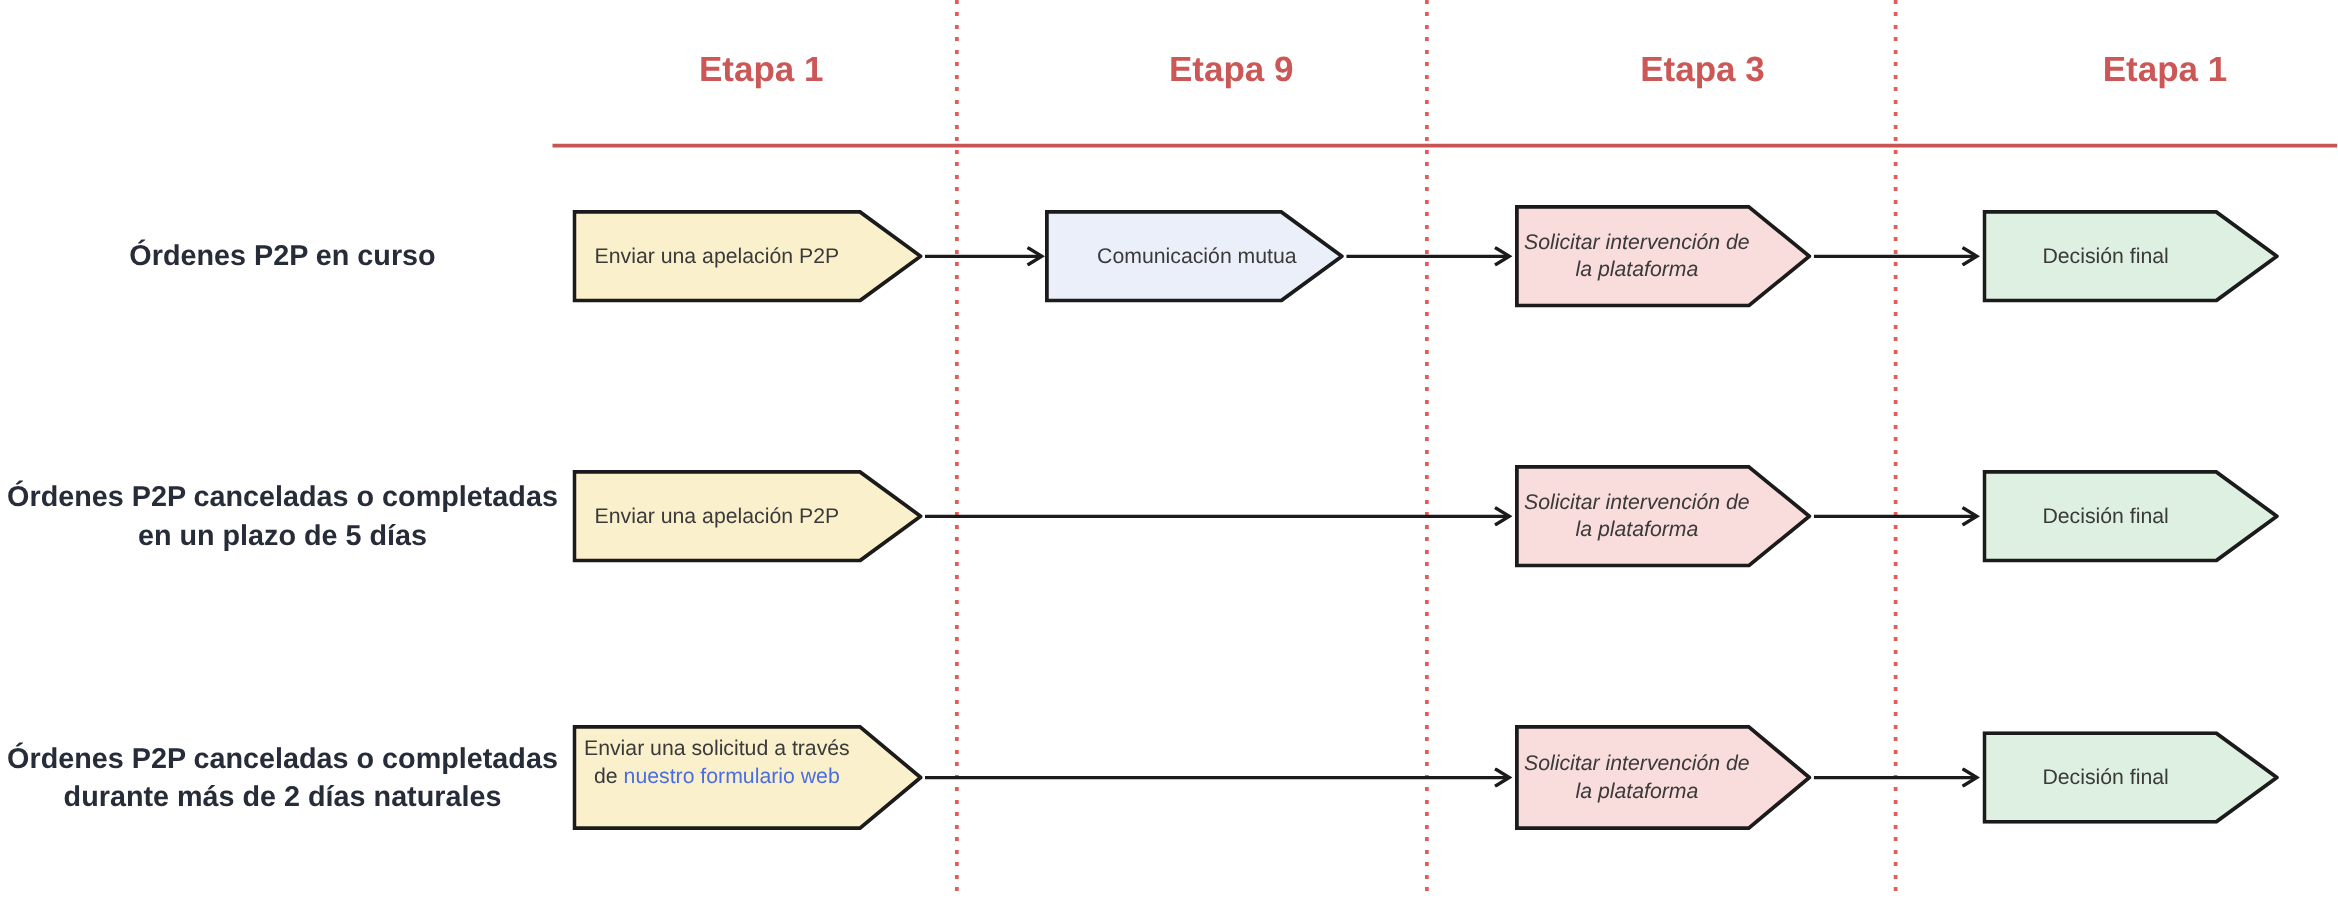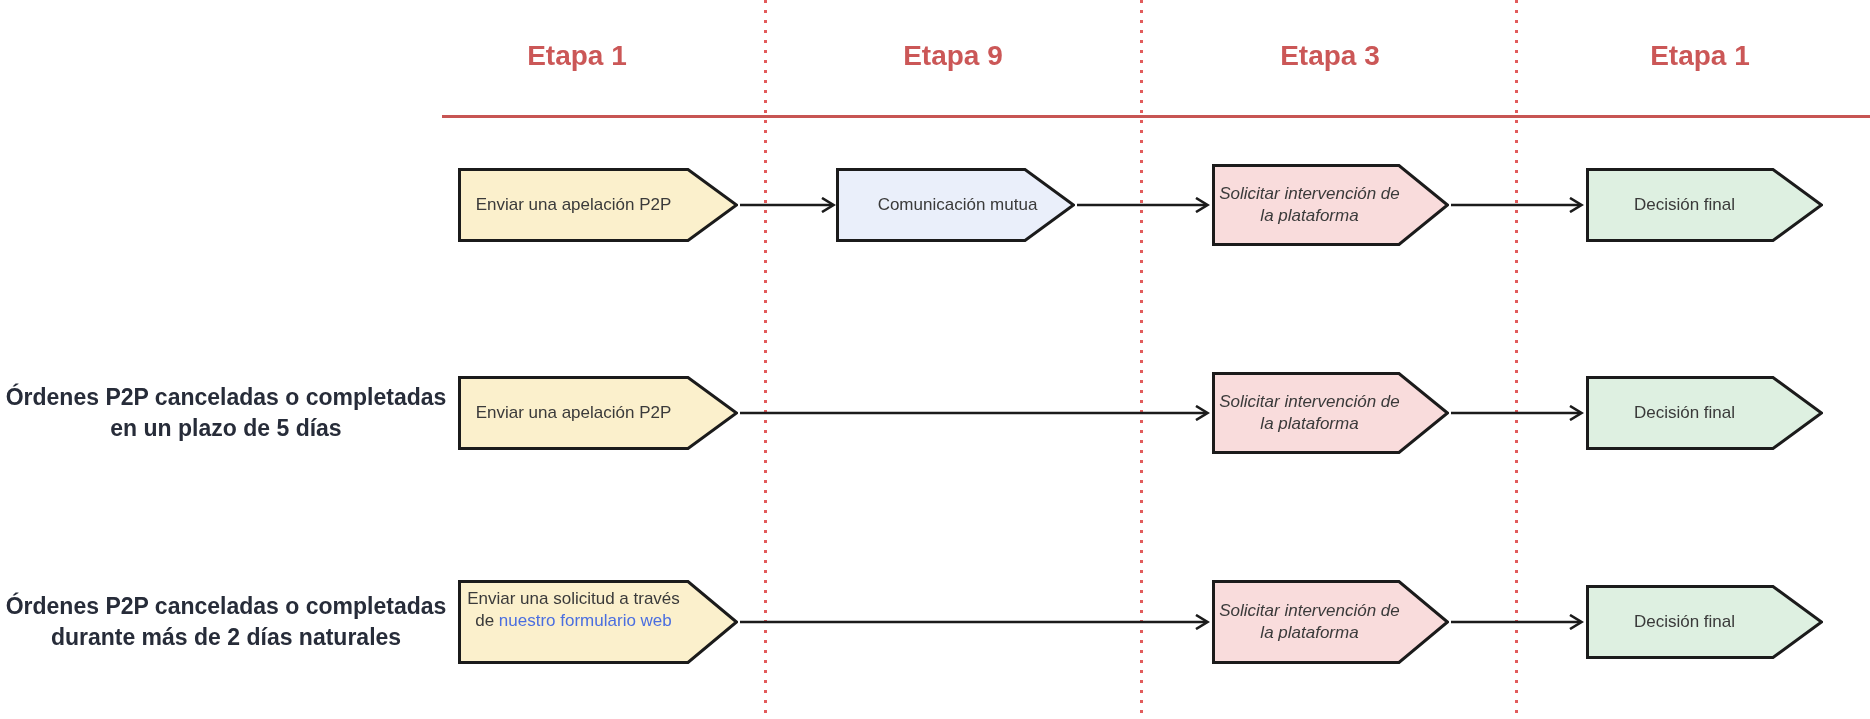--- a/index.html
+++ b/index.html
@@ -22,7 +22,7 @@
   }
   .stage-header{
     position:absolute;top:40px;transform:translateX(-50%);
-    font-size:28px;font-weight:700;color:var(--header-red);white-space:nowrap;
+    font-size:28px;font-weight:700;color:var(--header-red);white-space:nowrap;margin-left:32px;
   }
   .header-rule{
     position:absolute;height:3px;background:var(--rule-red);

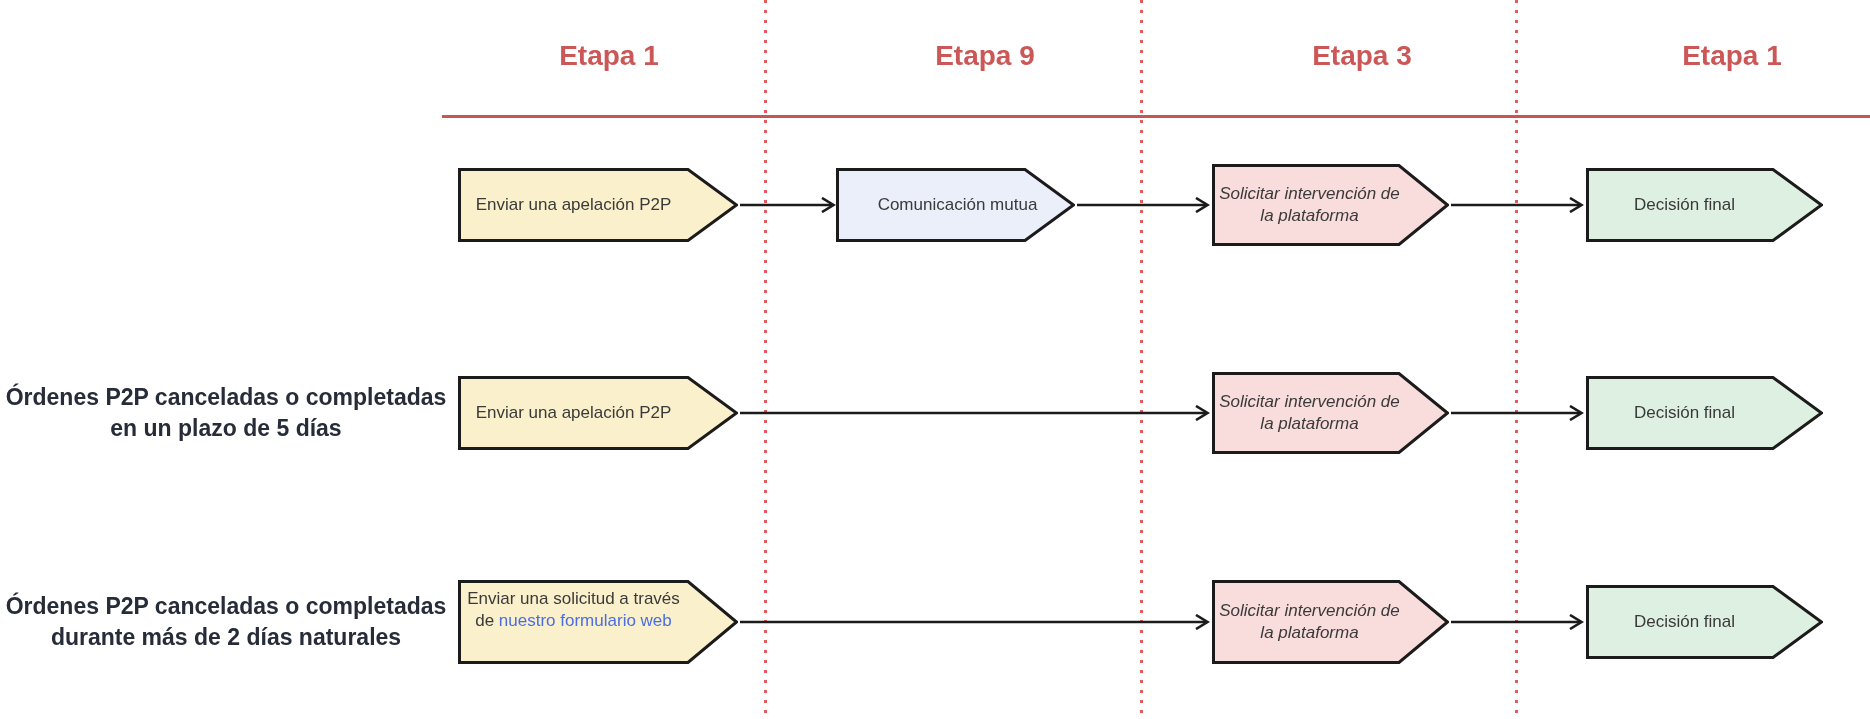--- a/index.html
+++ b/index.html
@@ -71,6 +71,9 @@
   <div class="dotted-divider" style="left:1140px;"></div>
   <div class="dotted-divider" style="left:1515px;"></div>
 
+  <div class="row-label" style="top:162px;height:86px;">
+    <div>Órdenes P2P en curso</div>
+  </div>
   <div class="row-label" style="top:370px;height:86px;">
     <div>Órdenes P2P canceladas o completadas</div>
     <div>en un plazo de 5 días</div>

